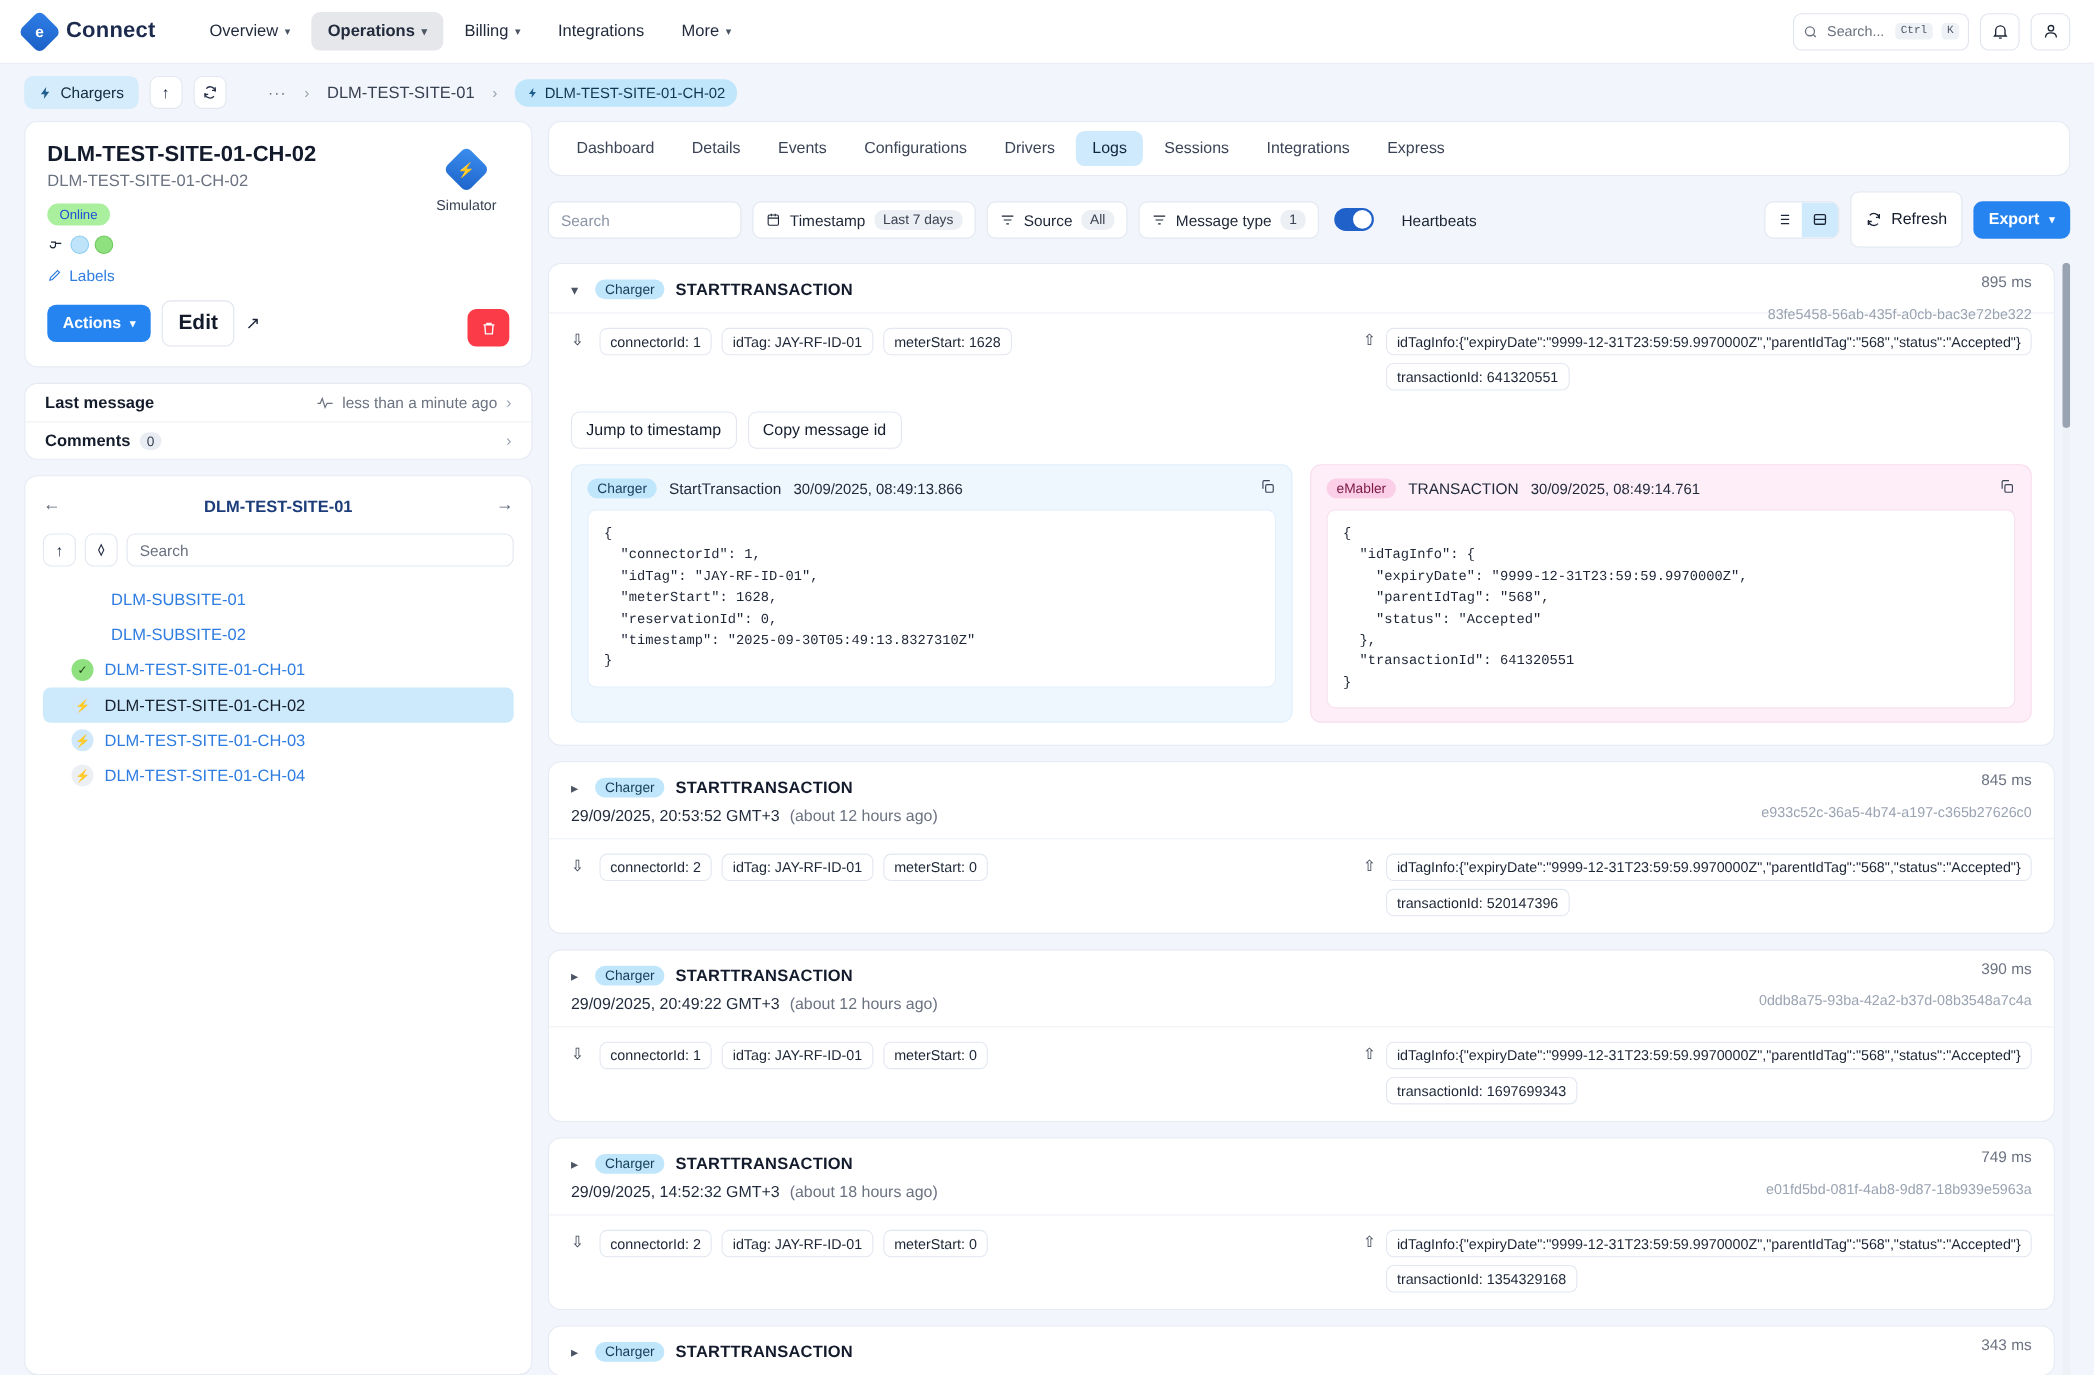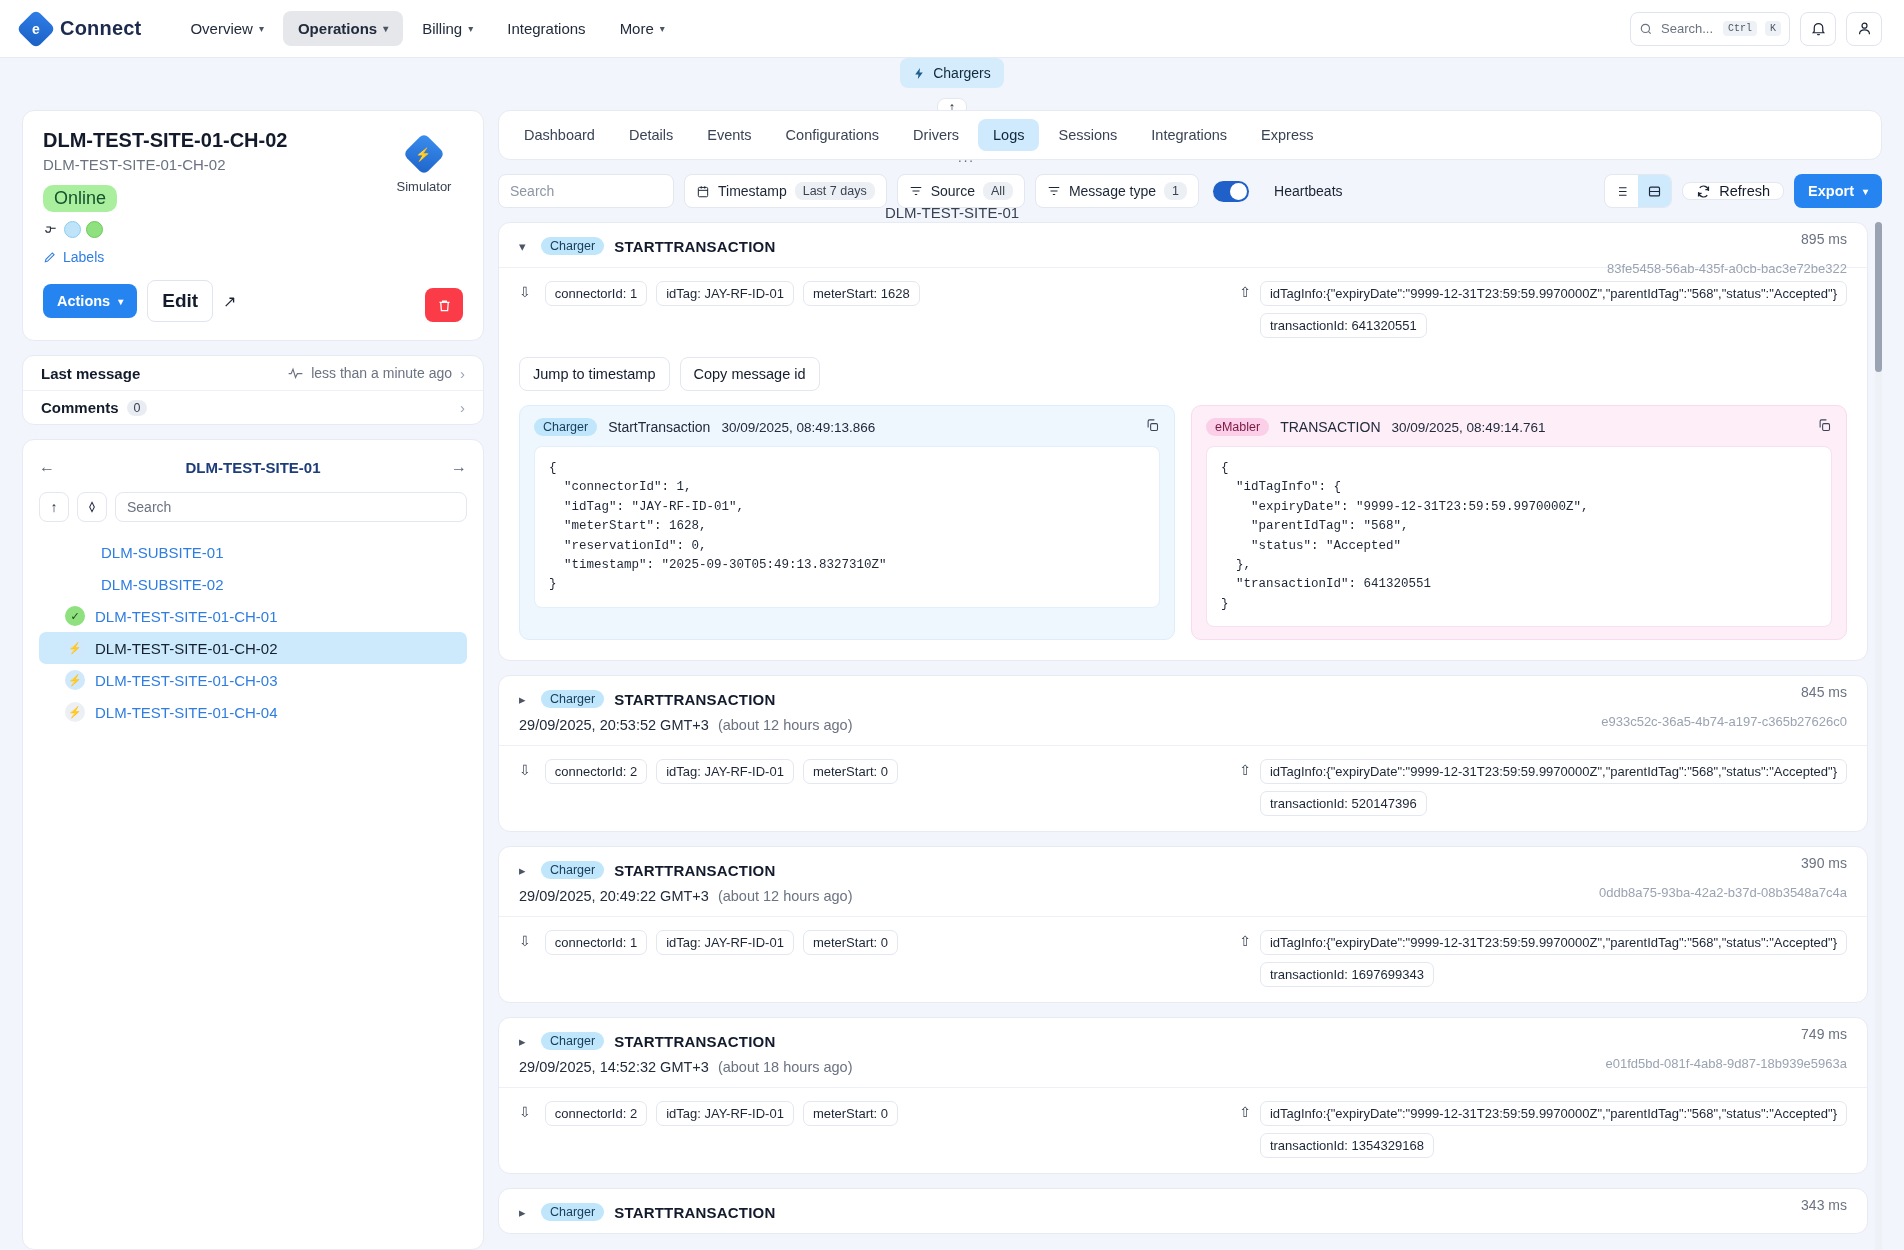--- a/index.html
+++ b/index.html
@@ -52,7 +52,7 @@
   }
 
   
-  .crumbbar { height: 52px; display: flex; align-items: center; padding: 0 22px; gap: 10px; flex-direction: column; }
+  .crumbbar { height: 52px; display: flex; align-items: center; padding: 0 22px; gap: 10px; }
   .pill-chargers {
     background: #d4ecfb; color: #10293f; border-radius: 8px; padding: 7px 13px;
     font-size: 14px; display: flex; align-items: center; gap: 7px; font-weight: 500; cursor: pointer;

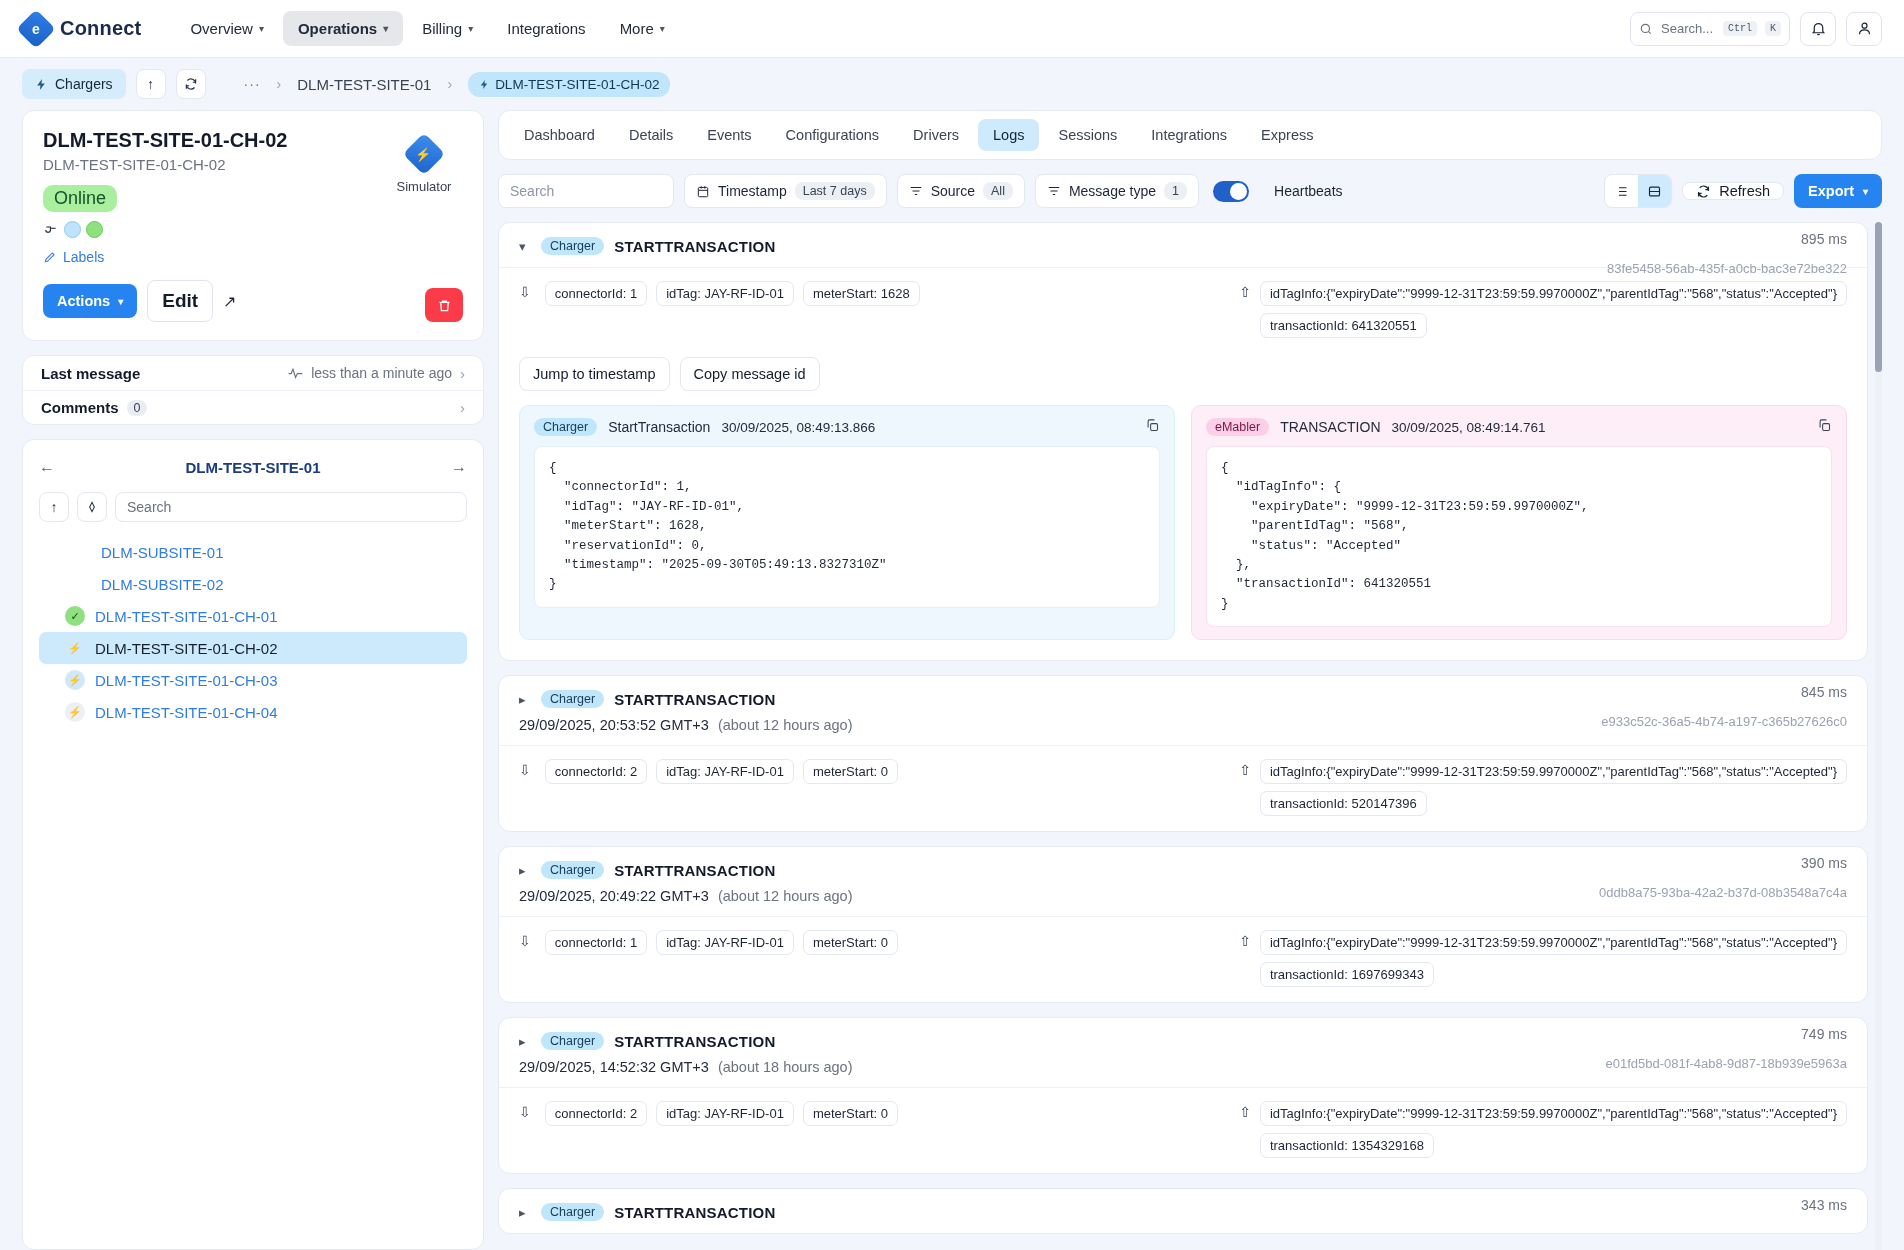--- a/index.html
+++ b/index.html
@@ -81,8 +81,8 @@
   .ch-title { font-size: 20px; font-weight: bold; color: #121a2b; }
   .ch-sub { font-size: 15px; color: #6b7280; margin-top: 4px; }
   .badge-online {
-    display: inline-block; background: #a9ef9e; color: #14532d; border-radius: 10px;
-    font-size: 18px; padding: 3px 11px; margin-top: 12px; font-weight: 500;
+    display: inline-block; background: #a9ef9e; color: #1d4ed8; border-radius: 10px;
+    font-size: 12px; padding: 3px 11px; margin-top: 12px; font-weight: 500;
   }
   .dots-row { display: flex; align-items: center; gap: 5px; margin-top: 9px; }
   .dot { width: 17px; height: 17px; border-radius: 50%; }

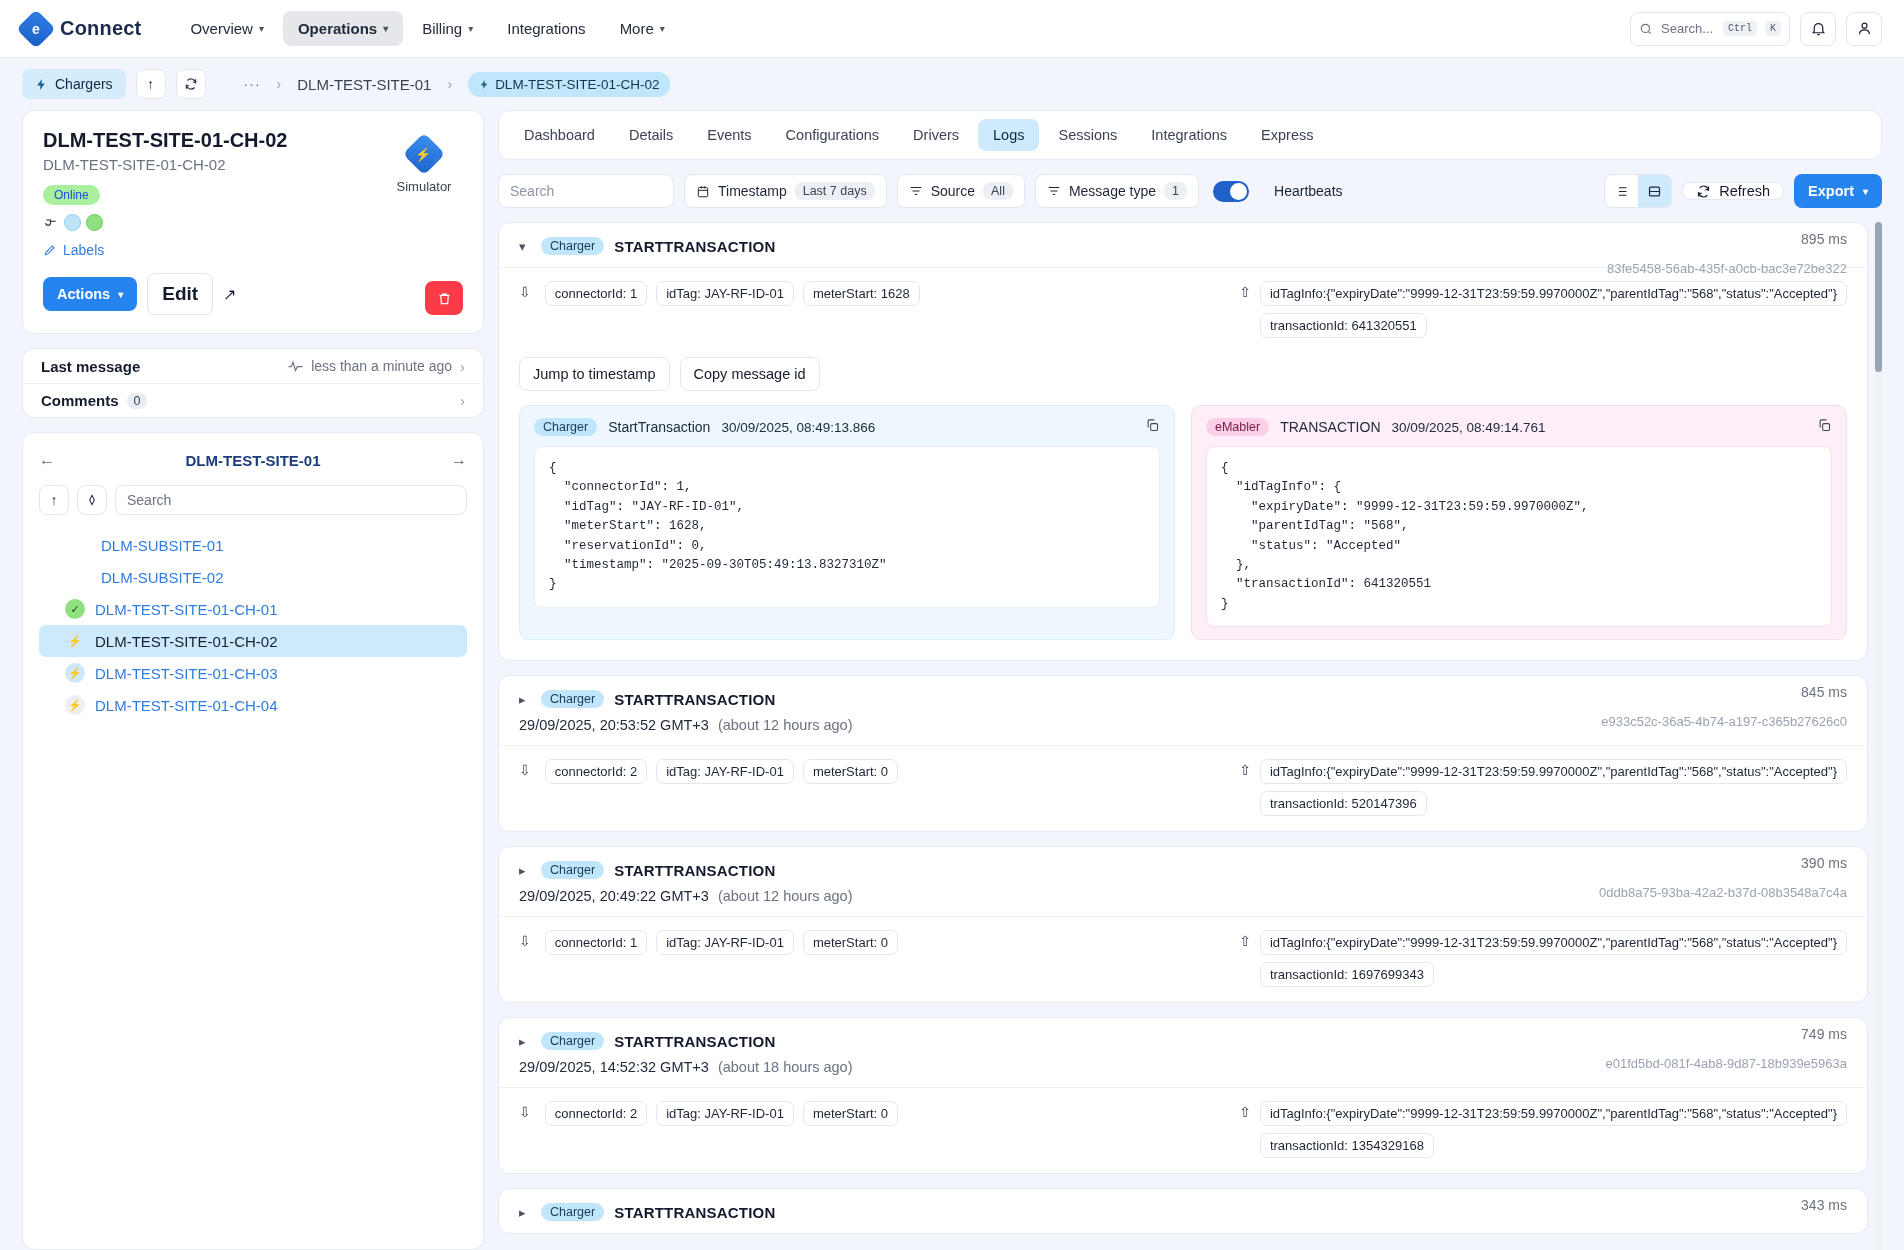--- a/index.html
+++ b/index.html
@@ -179,7 +179,7 @@
   .vtoggle div { width: 33px; display: flex; align-items: center; justify-content: center; cursor: pointer; }
   .vtoggle div.on { background: #cfeafd; }
   .btn-refresh {
-    height: 18px; border: 1px solid #e2e7f0; border-radius: 8px; background: #fff; padding: 0 13px;
+    height: 51px; border: 1px solid #e2e7f0; border-radius: 8px; background: #fff; padding: 0 13px;
     display: flex; align-items: center; gap: 8px; font-size: 14.5px; cursor: pointer; color: #141c2c; font-family: inherit;
   }
   .btn-export {

